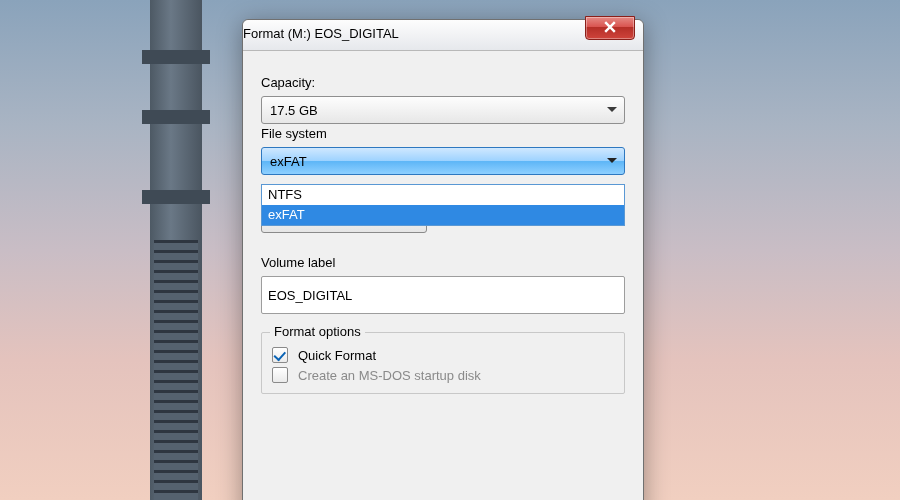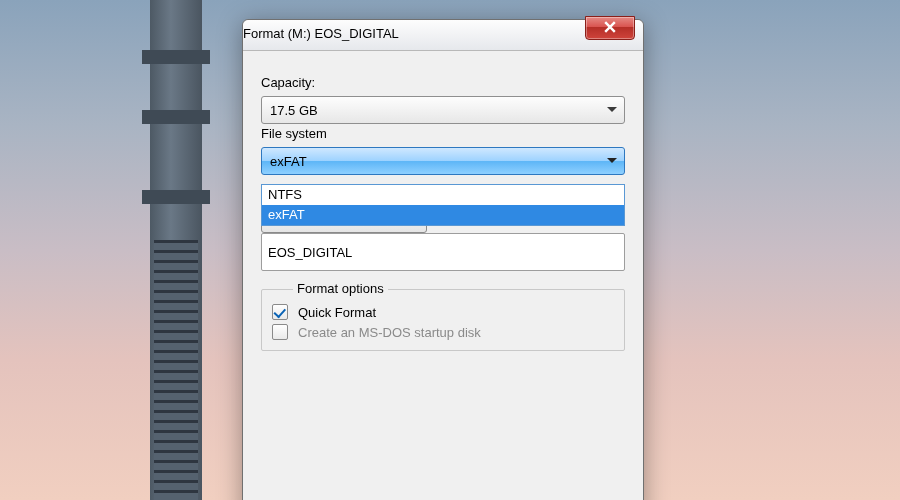--- a/index.html
+++ b/index.html
@@ -84,6 +84,7 @@
       <span>Restore device defaults</span>
     </div>
 
+    <div class="lbl" style="margin-top:22px">Volume label</div>
     <div class="textfield">
       <span>EOS_DIGITAL</span>
     </div>

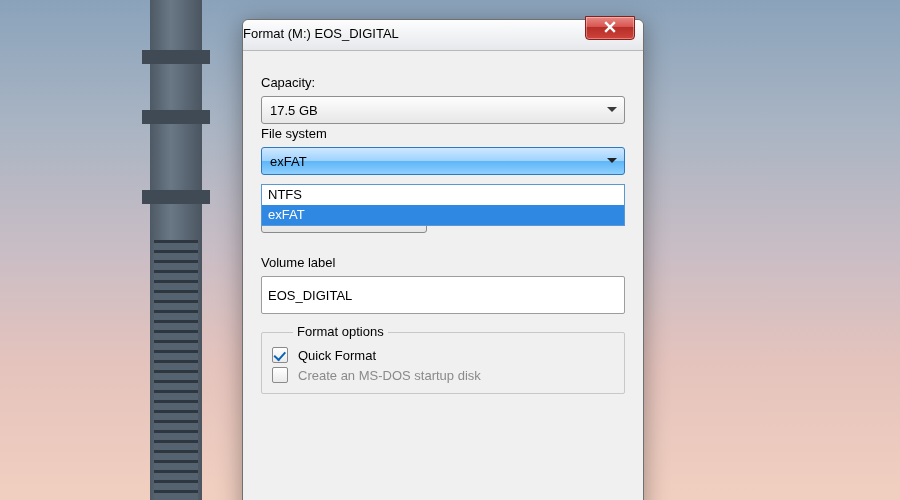--- a/index.html
+++ b/index.html
@@ -28,7 +28,7 @@
   .btn{display:inline-block;height:26px;line-height:24px;padding:0 14px;border:1px solid #8a8a8a;border-radius:3px;background:linear-gradient(to bottom,#fdfdfd,#e5e5e5);margin-top:30px;}
   .textfield{height:24px;border:1px solid #9d9d9d;background:#fff;padding:6px 6px;display:flex;align-items:center;border-radius:2px;}
   .groupbox{margin-top:18px;border:1px solid #c8c8c8;border-radius:2px;padding:10px 10px 6px 10px;position:relative;}
-  .groupbox .legend{position:absolute;top:-9px;left:8px;background:#f0f0f0;padding:0 4px;font-size:13px;margin-left:23px;}
+  .groupbox .legend{position:absolute;top:-9px;left:8px;background:#f0f0f0;padding:0 4px;font-size:13px;}
   .chk-row{display:flex;align-items:center;gap:10px;margin:4px 0;}
   .chkbox{width:14px;height:14px;border:1px solid #8a8a8a;border-radius:2px;background:linear-gradient(to bottom,#fff,#eaeaea);display:flex;align-items:center;justify-content:center;}
   .chkbox.checked::after{content:"";width:9px;height:5px;border-left:2px solid #0a63b5;border-bottom:2px solid #0a63b5;transform:rotate(-48deg) translate(0px,-1px);}

